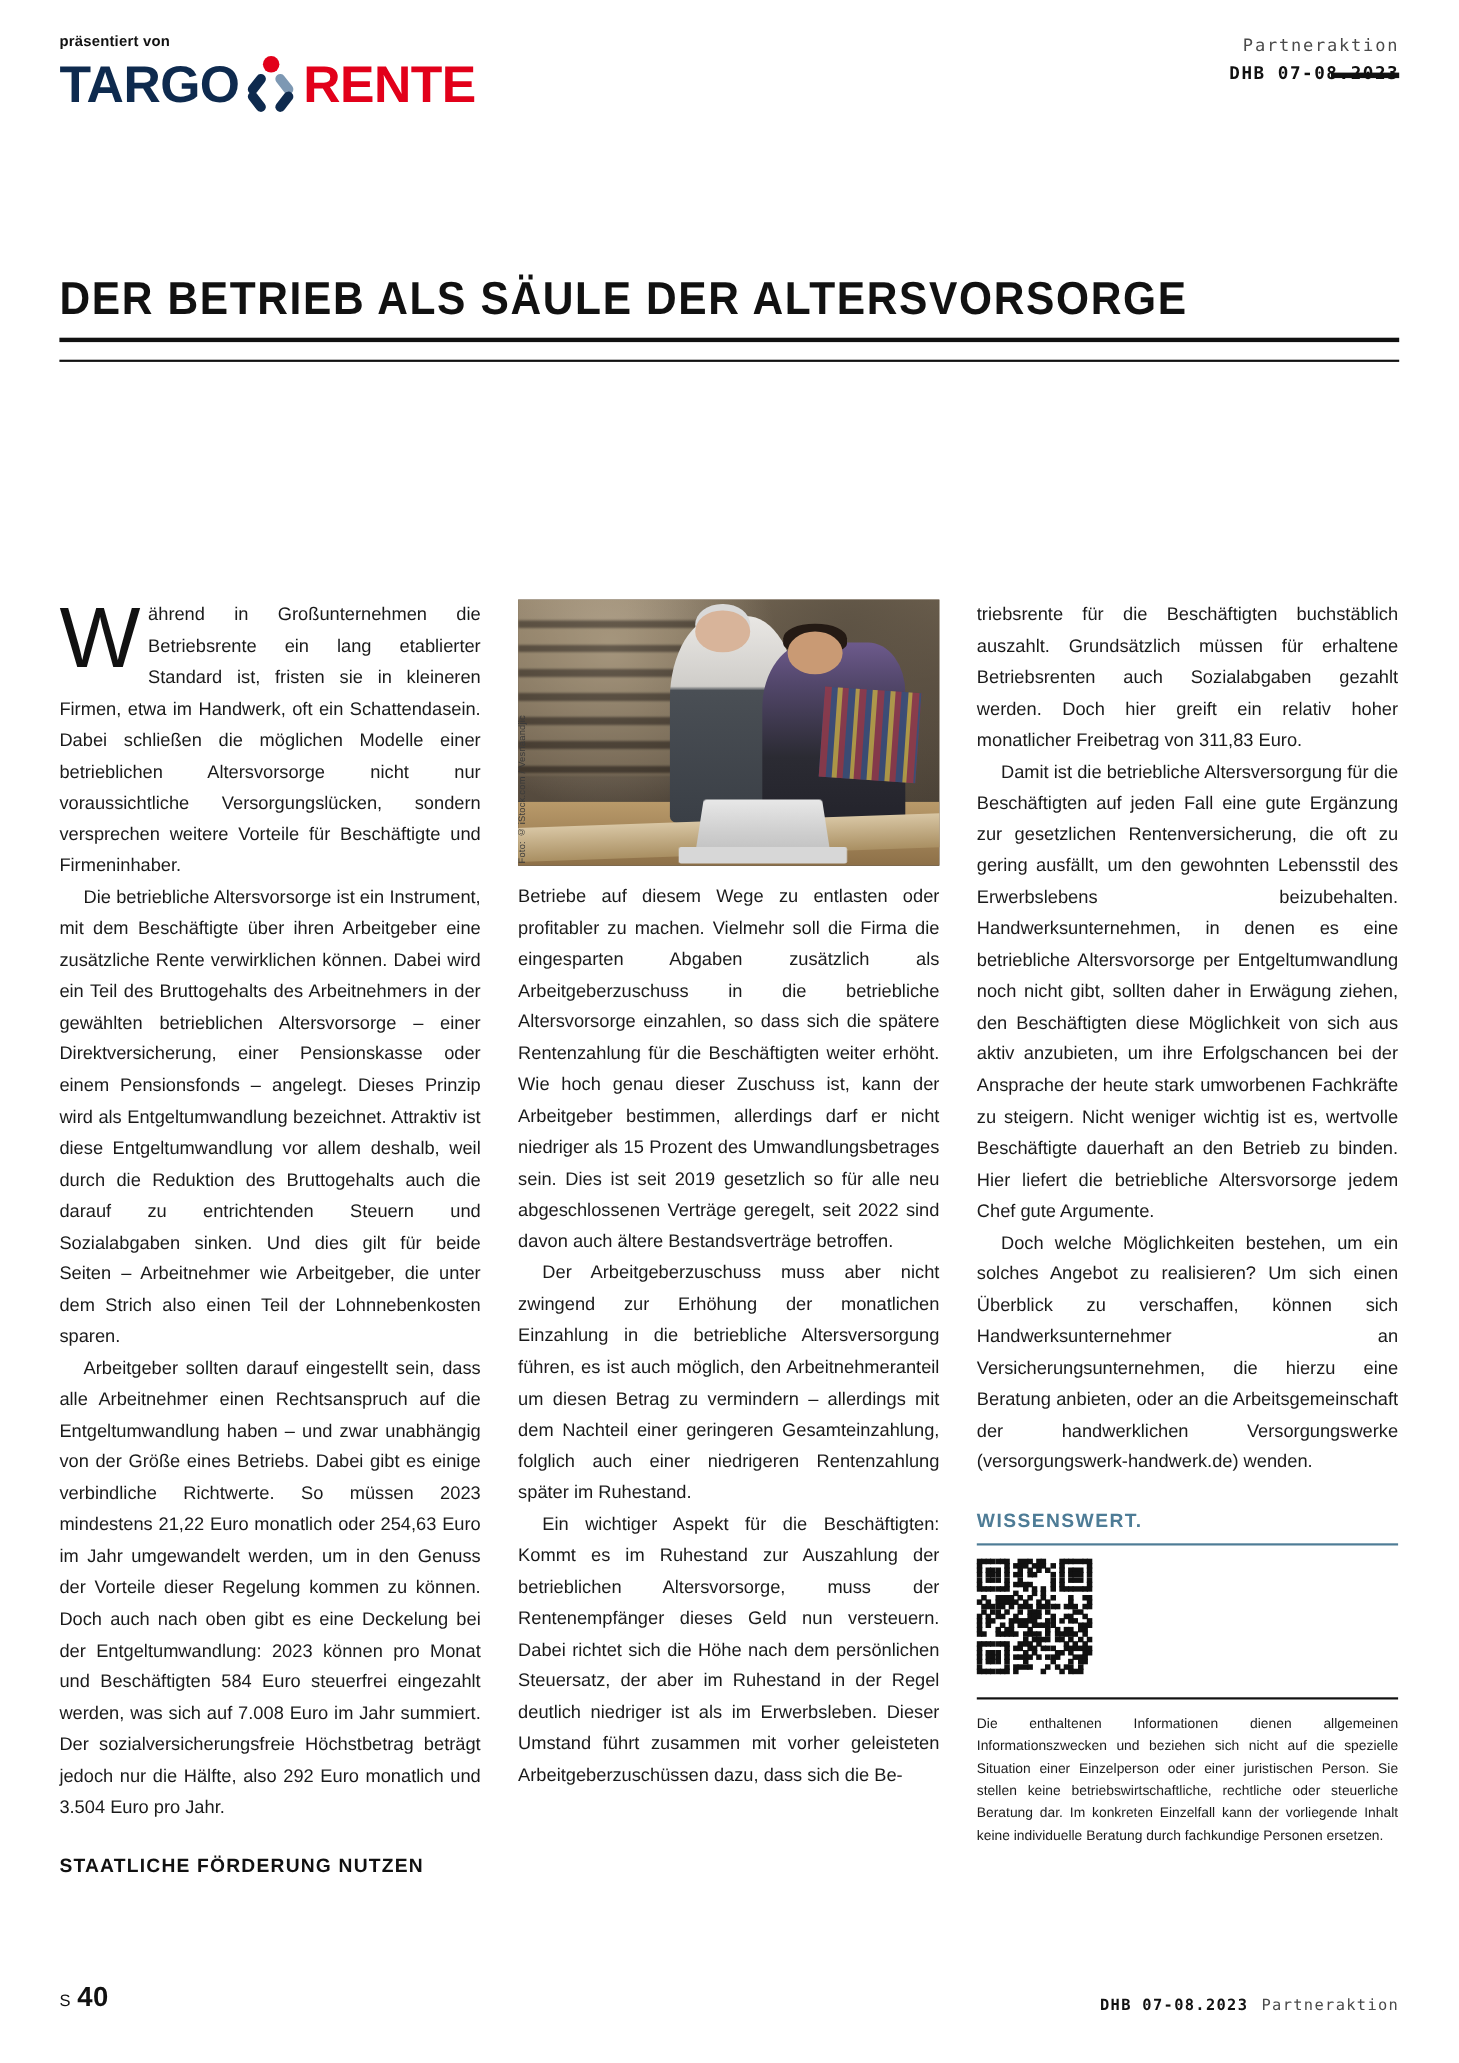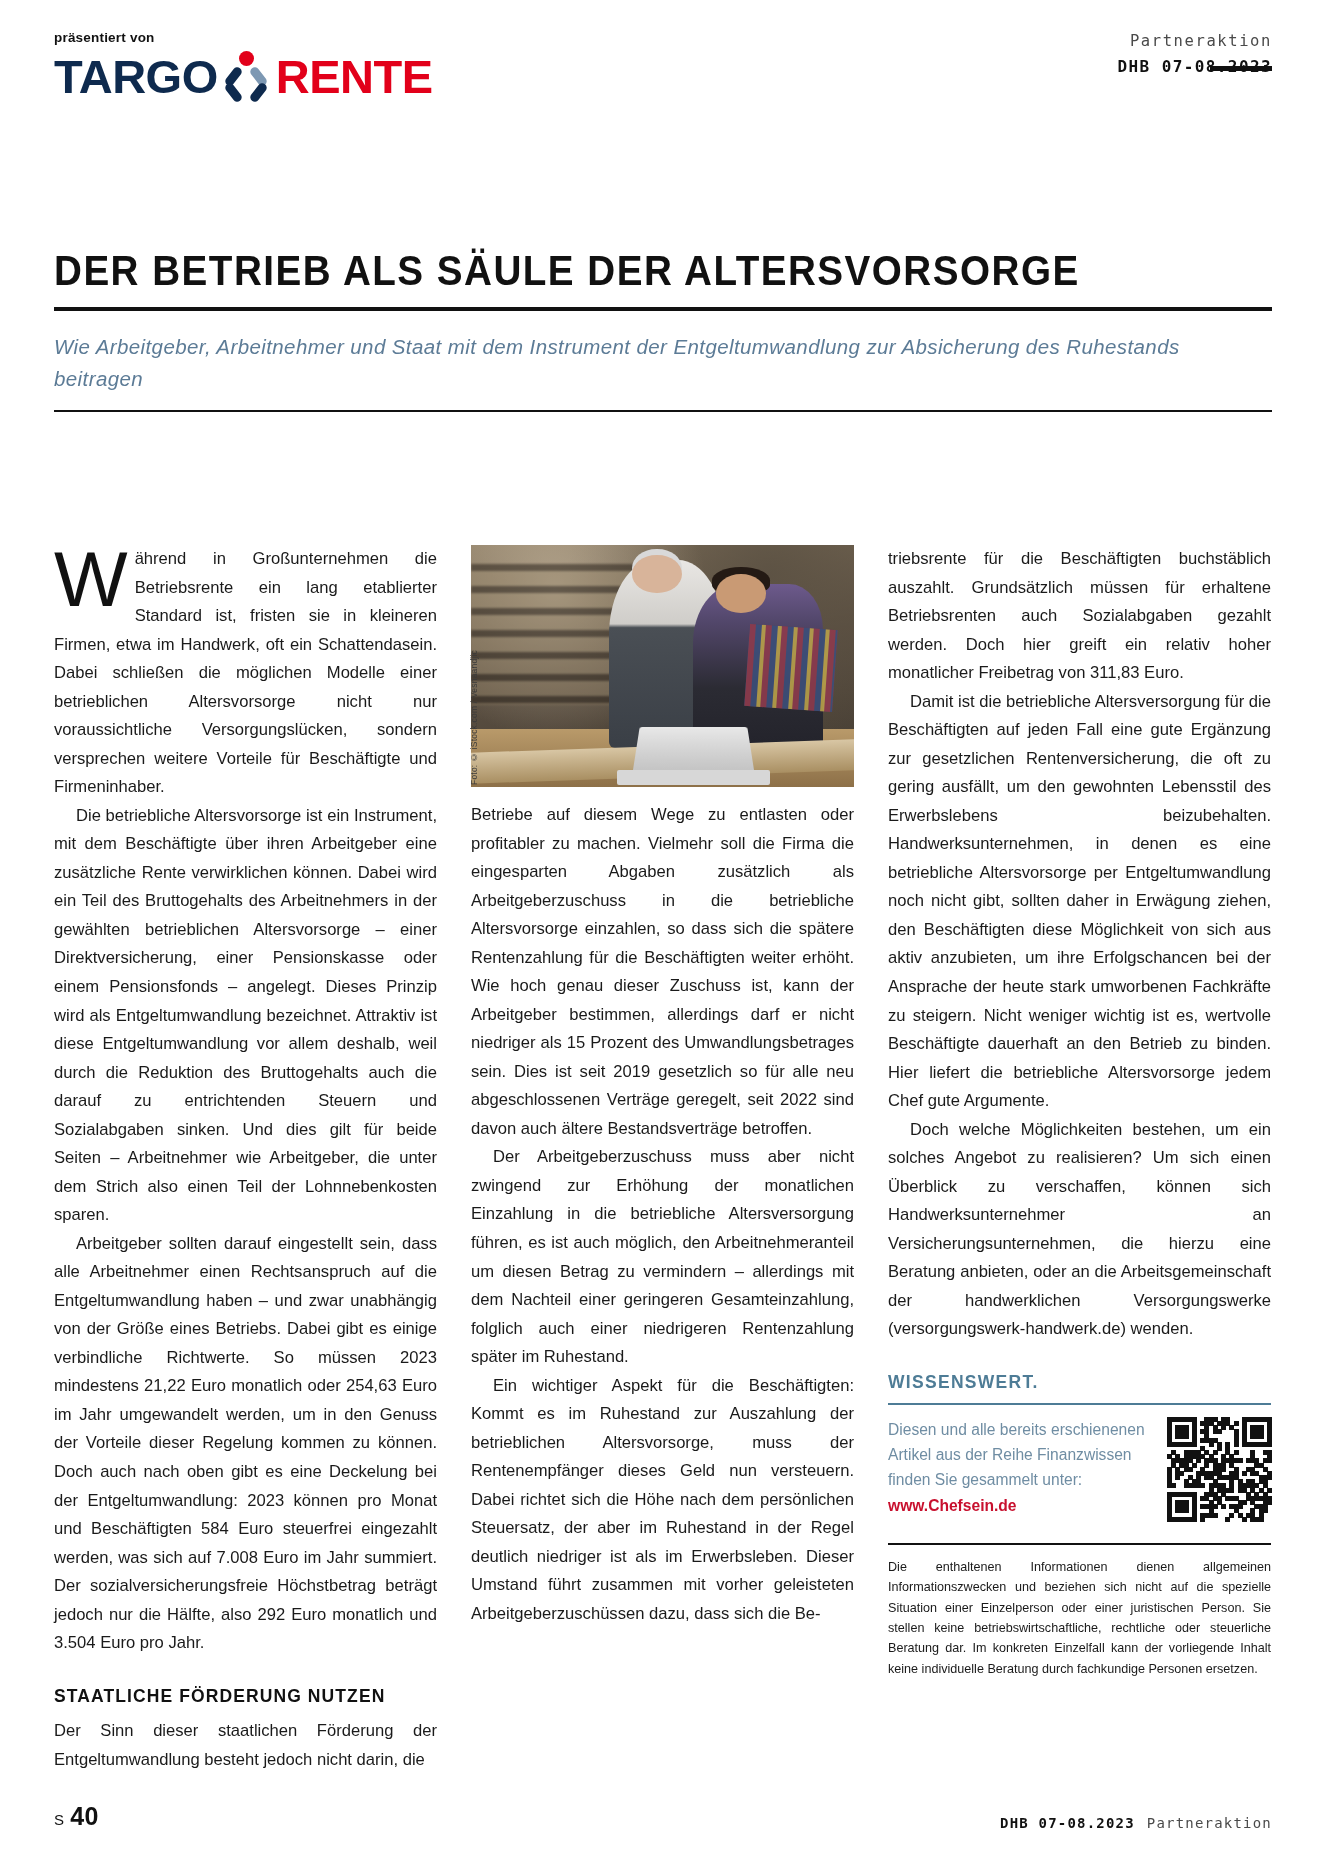--- a/index.html
+++ b/index.html
@@ -260,7 +260,6 @@
   <div class="titleblock">
     <h1 class="headline">DER BETRIEB ALS SÄULE DER ALTERSVORSORGE</h1>
     <div class="rule-thick"></div>
-    <div class="standfirst">Wie Arbeitgeber, Arbeitnehmer und Staat mit dem Instrument der Entgeltumwandlung zur Absicherung des Ruhestands beitragen</div>
     <div class="rule-thin"></div>
   </div>
 

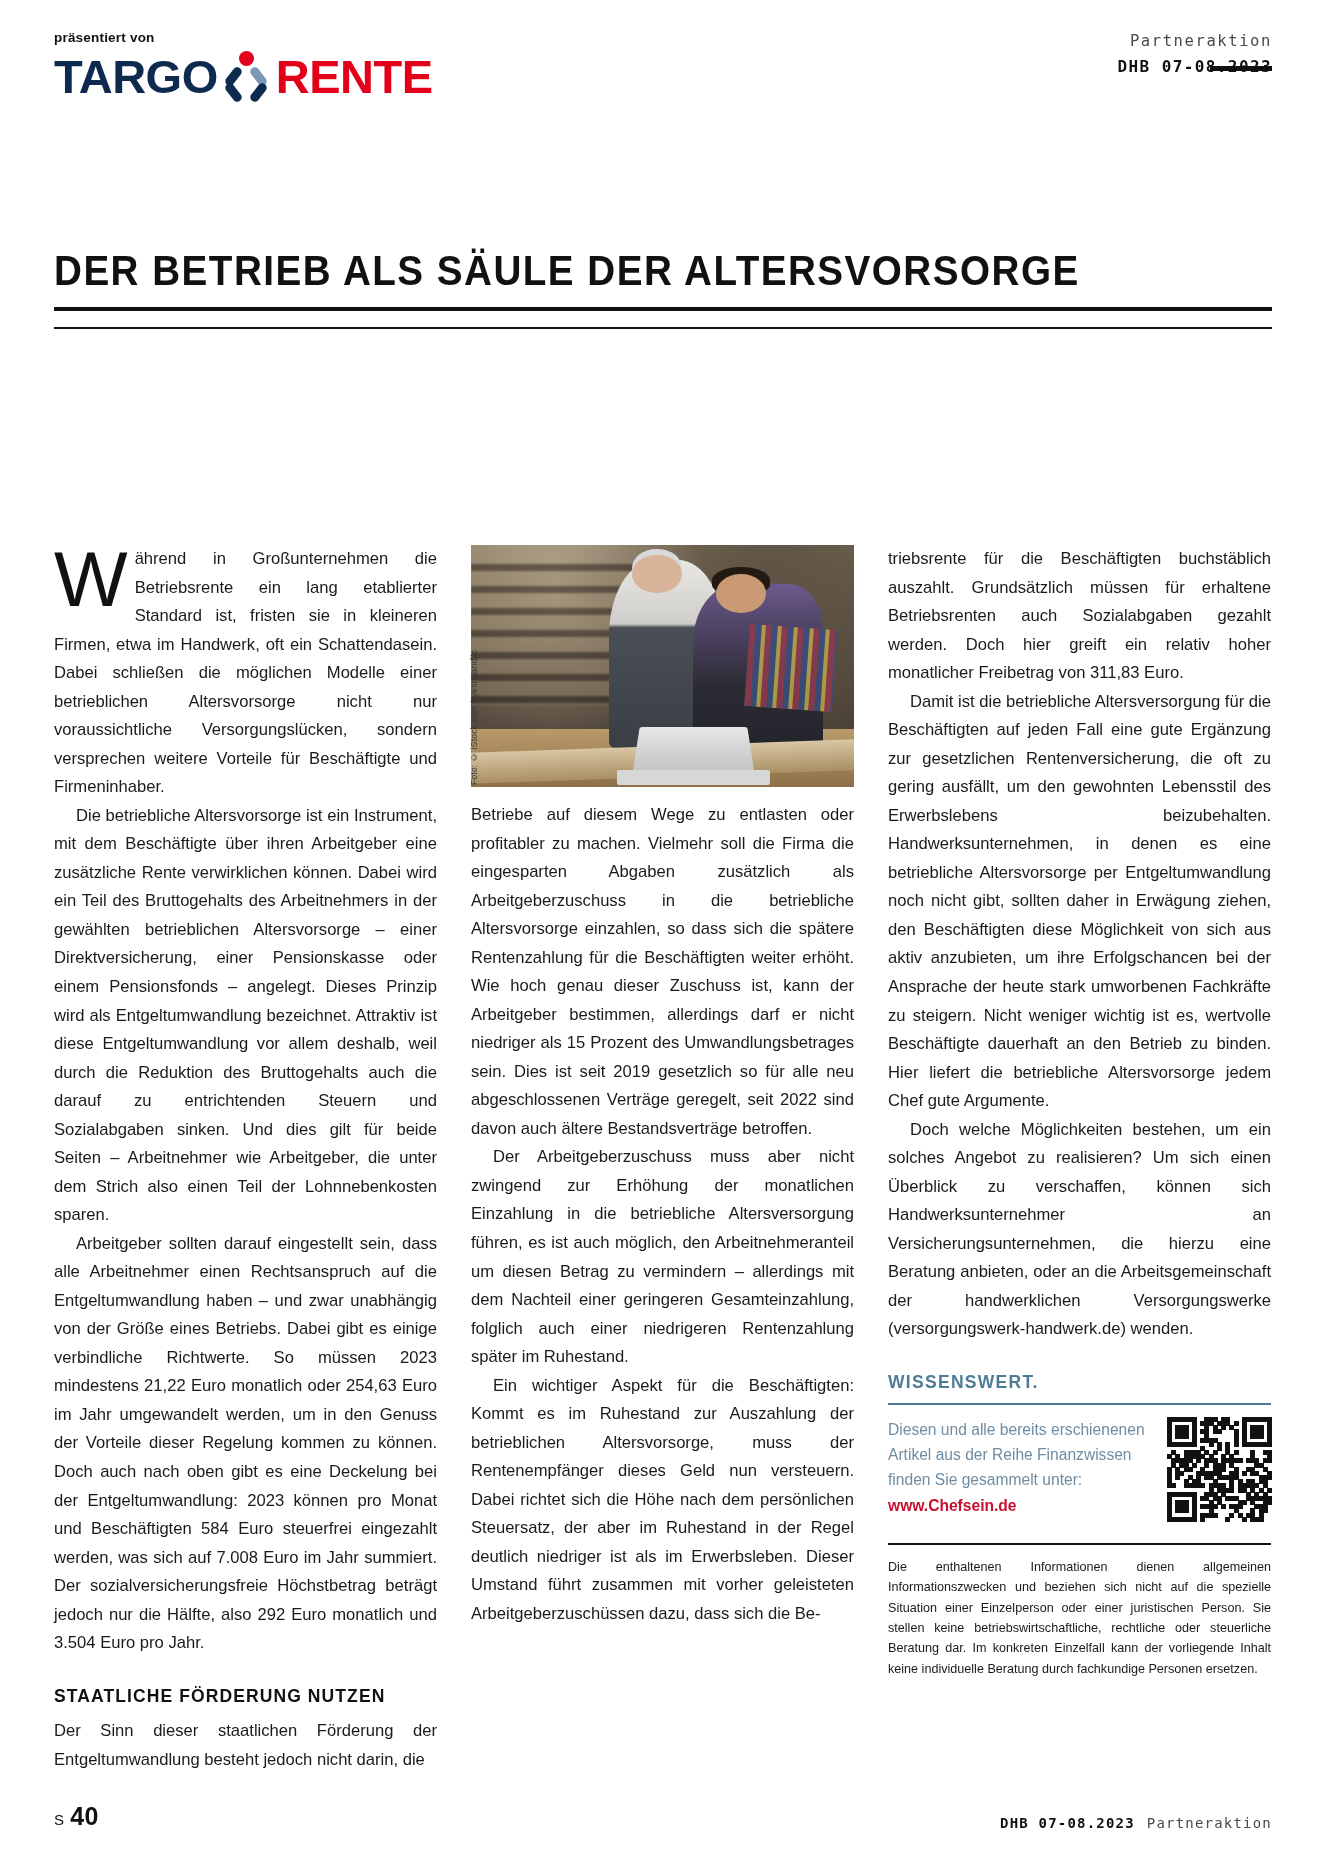--- a/index.html
+++ b/index.html
@@ -305,7 +305,6 @@
         <div class="wissen-title">WISSENSWERT.</div>
         <div class="wissen-rule"></div>
         <div class="wissen-row">
-          <div class="wissen-text"><span>Diesen und alle bereits erschienenen Artikel aus der Reihe Finanzwissen finden Sie gesammelt unter: </span><span class="url">www.Chefsein.de</span></div>
           <div class="qr" id="qr">
               <span class="cell" style="left: 0px; top: 0px; width: 5px; height: 5px;"></span>
               <span class="cell" style="left: 4.16px; top: 0px; width: 5px; height: 5px;"></span>

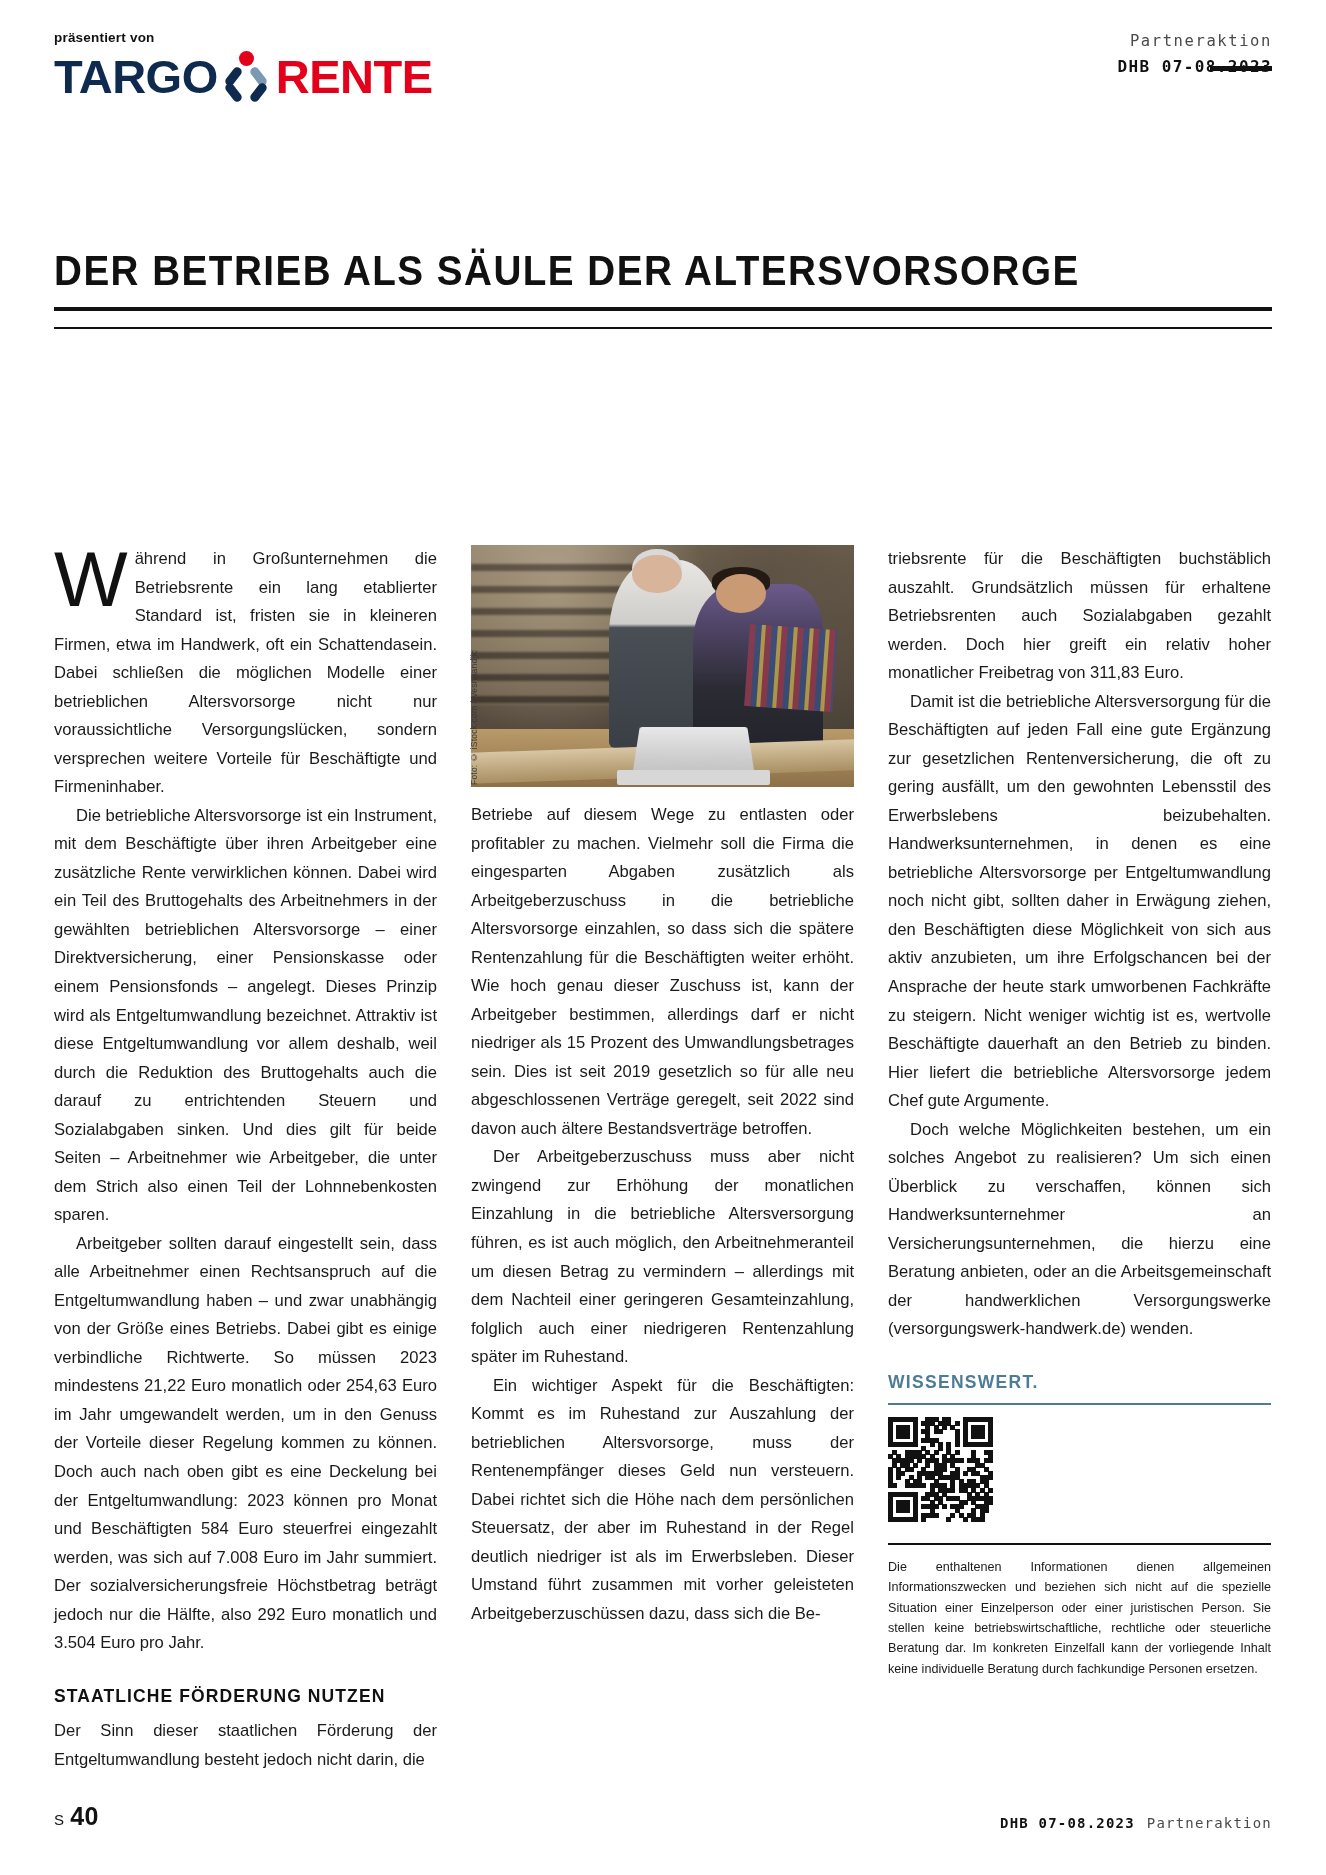--- a/index.html
+++ b/index.html
@@ -270,7 +270,6 @@
       <p class="body">Die betriebliche Altersvorsorge ist ein Instrument, mit dem Beschäftigte über ihren Arbeitgeber eine zusätzliche Rente verwirklichen können. Dabei wird ein Teil des Bruttogehalts des Arbeitnehmers in der gewählten betrieblichen Altersvorsorge – einer Direktversicherung, einer Pensionskasse oder einem Pensionsfonds – angelegt. Dieses Prinzip wird als Entgeltumwandlung bezeichnet. Attraktiv ist diese Entgeltumwandlung vor allem deshalb, weil durch die Reduktion des Bruttogehalts auch die darauf zu entrichtenden Steuern und Sozialabgaben sinken. Und dies gilt für beide Seiten – Arbeitnehmer wie Arbeitgeber, die unter dem Strich also einen Teil der Lohnnebenkosten sparen.</p>
       <p class="body">Arbeitgeber sollten darauf eingestellt sein, dass alle Arbeitnehmer einen Rechtsanspruch auf die Entgeltumwandlung haben – und zwar unabhängig von der Größe eines Betriebs. Dabei gibt es einige verbindliche Richtwerte. So müssen 2023 mindestens 21,22 Euro monatlich oder 254,63 Euro im Jahr umgewandelt werden, um in den Genuss der Vorteile dieser Regelung kommen zu können. Doch auch nach oben gibt es eine Deckelung bei der Entgeltumwandlung: 2023 können pro Monat und Beschäftigten 584 Euro steuerfrei eingezahlt werden, was sich auf 7.008 Euro im Jahr summiert. Der sozialversicherungsfreie Höchstbetrag beträgt jedoch nur die Hälfte, also 292 Euro monatlich und 3.504 Euro pro Jahr.</p>
       <h2 class="sub">STAATLICHE FÖRDERUNG NUTZEN</h2>
-      <p class="body">Der Sinn dieser staatlichen Förderung der Entgeltumwandlung besteht jedoch nicht darin, die</p>
     </div>
 
     <div class="col mid">

